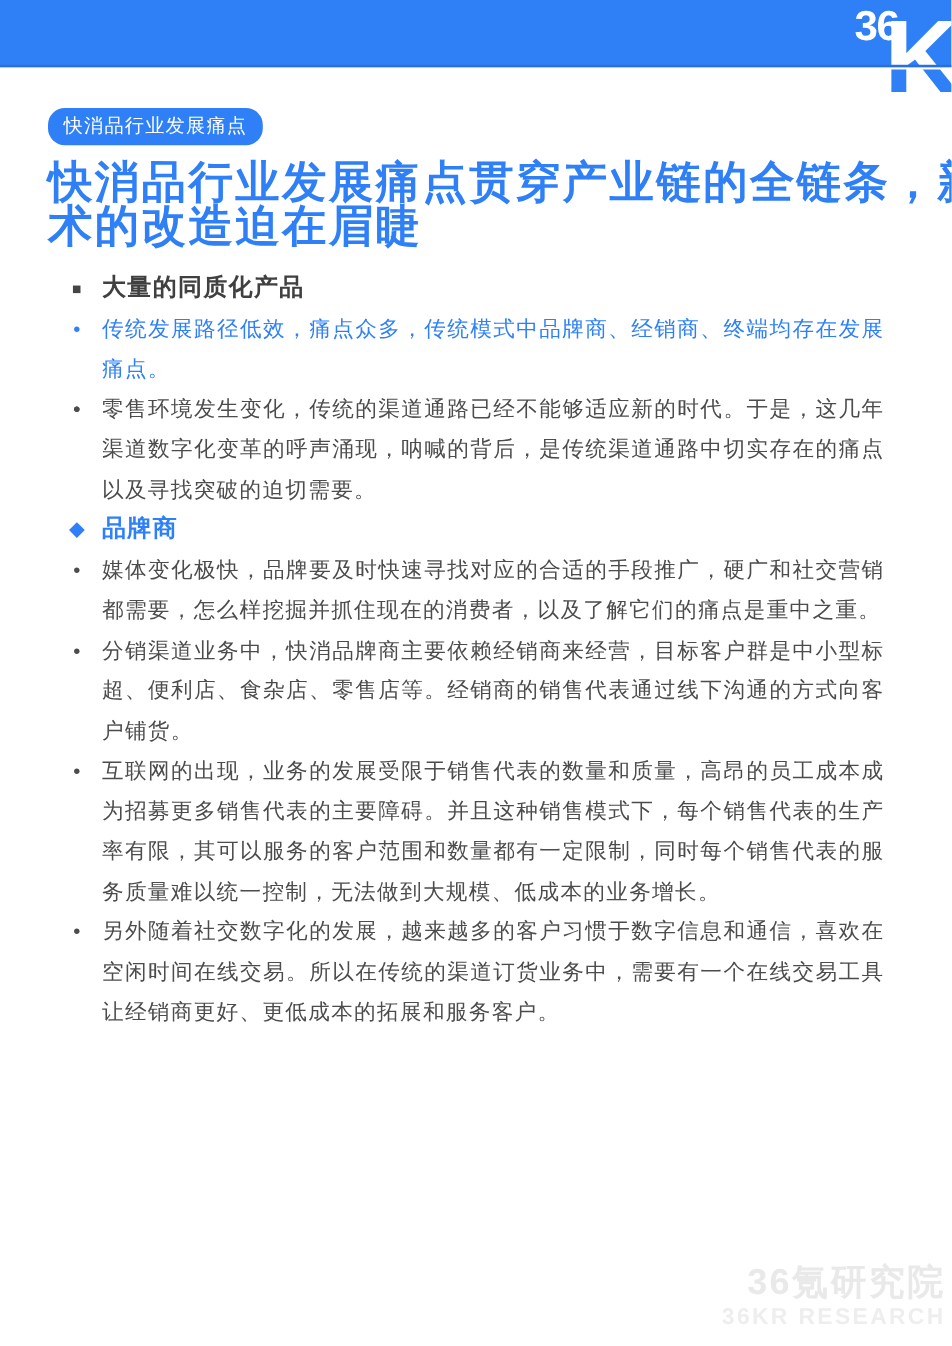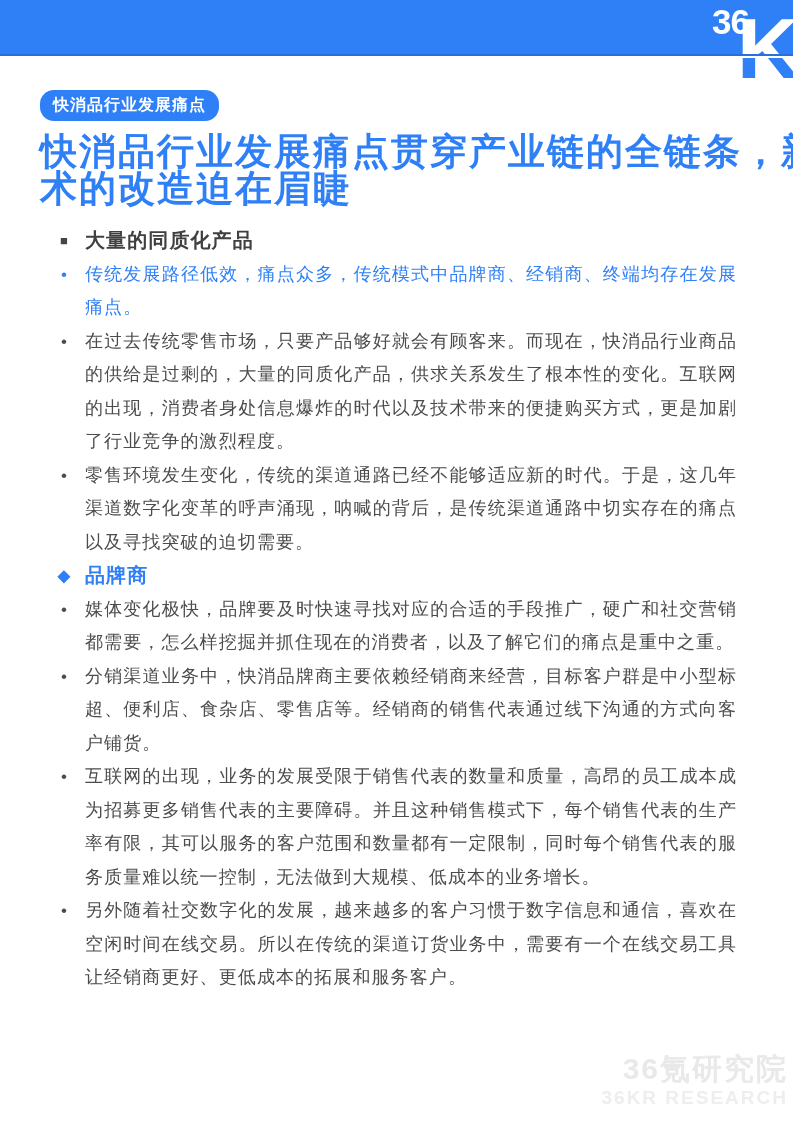--- a/index.html
+++ b/index.html
@@ -47,7 +47,7 @@
     margin-top:32px;
     background:#2f80f7;
     color:#ffffff;
-    font-size:16px; font-weight:700;
+    font-size:16px; font-weight:400;
     letter-spacing:1px;
     padding:5px 13px 5px 13px;
     border-radius:14px;

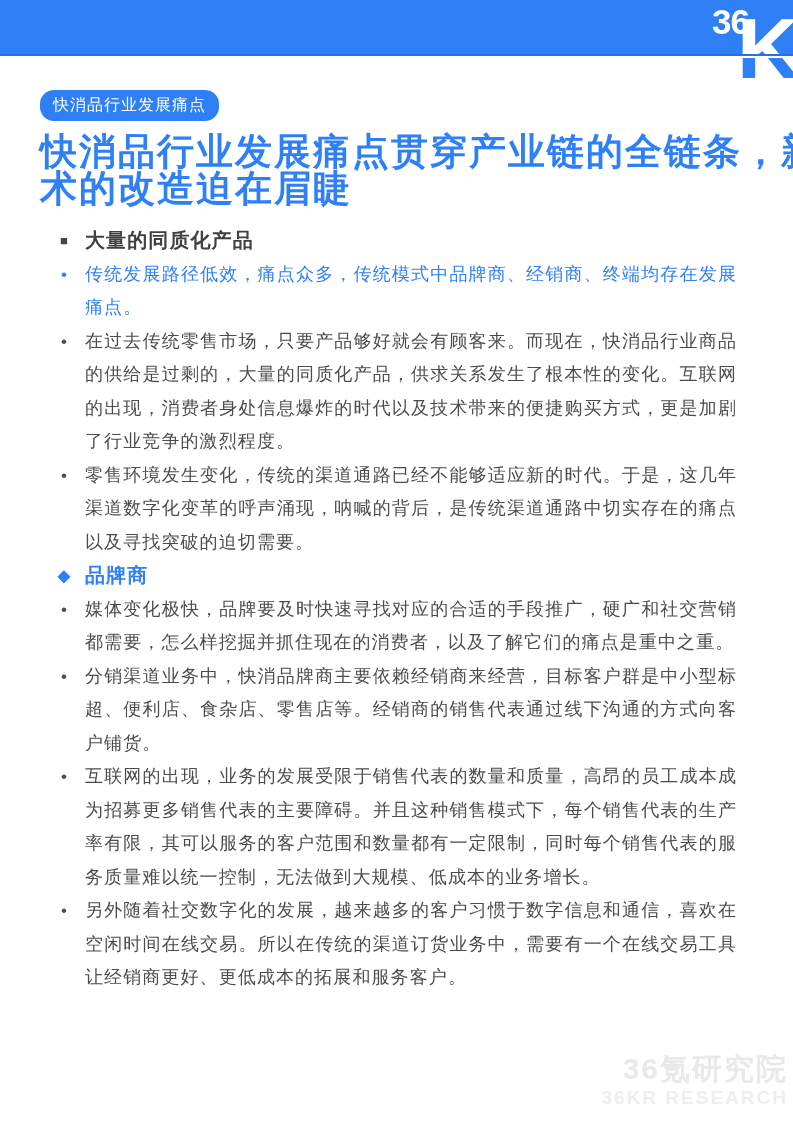--- a/index.html
+++ b/index.html
@@ -150,7 +150,6 @@
 
     <div class="li dot dark">
       <span class="mk">•</span>
-      <span>在过去传统零售市场，只要产品够好就会有顾客来。而现在，快消品行业商品的供给是过剩的，大量的同质化产品，供求关系发生了根本性的变化。互联网的出现，消费者身处信息爆炸的时代以及技术带来的便捷购买方式，更是加剧了行业竞争的激烈程度。</span>
     </div>
 
     <div class="li dot dark">

